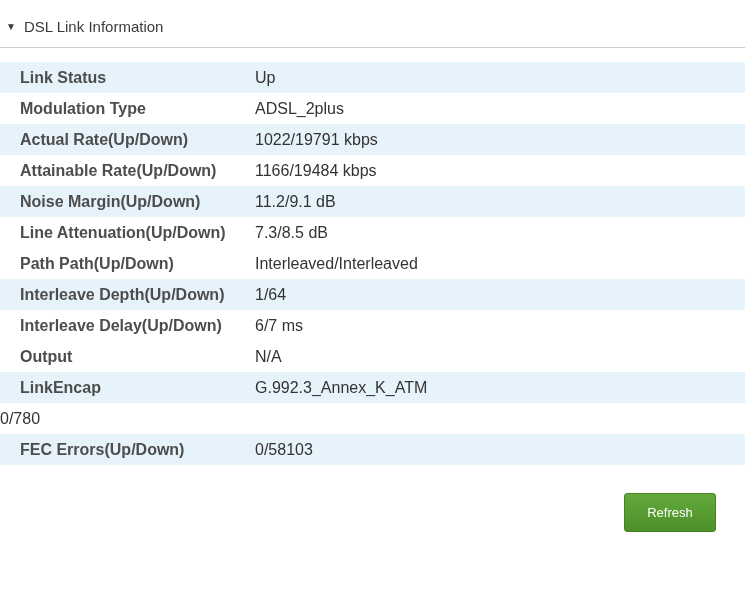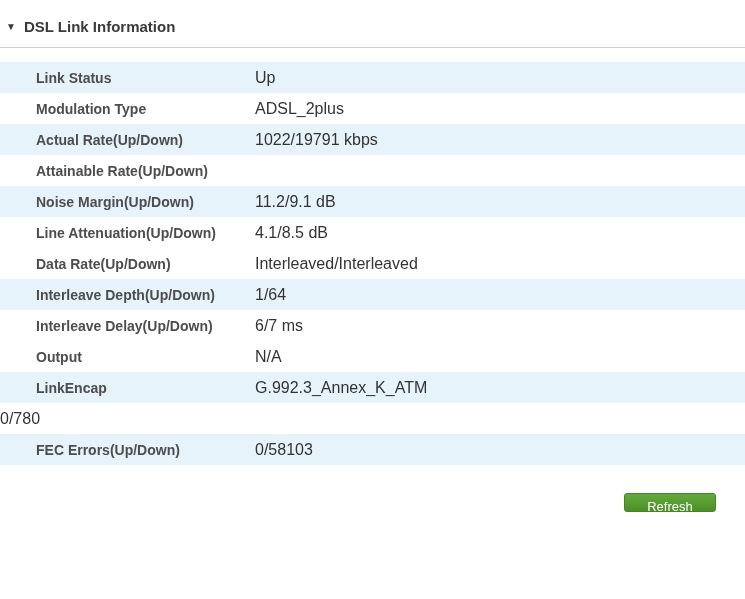--- a/index.html
+++ b/index.html
@@ -35,7 +35,7 @@
   .panel-title {
     font-size: 15px;
     color: #3a3a3a;
-    font-weight: bold;
+    font-weight: normal;
   }
 
   .info-table {

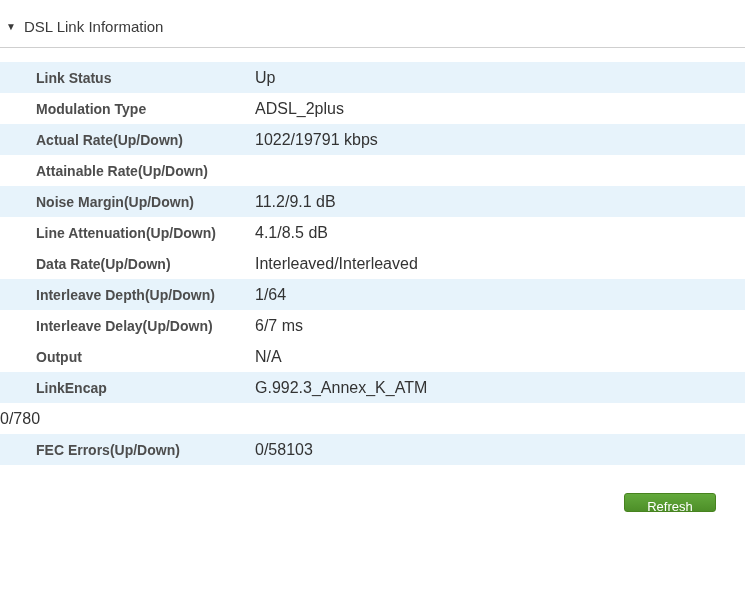--- a/index.html
+++ b/index.html
@@ -56,8 +56,8 @@
 
   .row .label {
     width: 255px;
-    padding-left: 36px;
-    font-size: 14px;
+    padding-left: 20px;
+    font-size: 16px;
     font-weight: bold;
     color: #4d4d4d;
   }

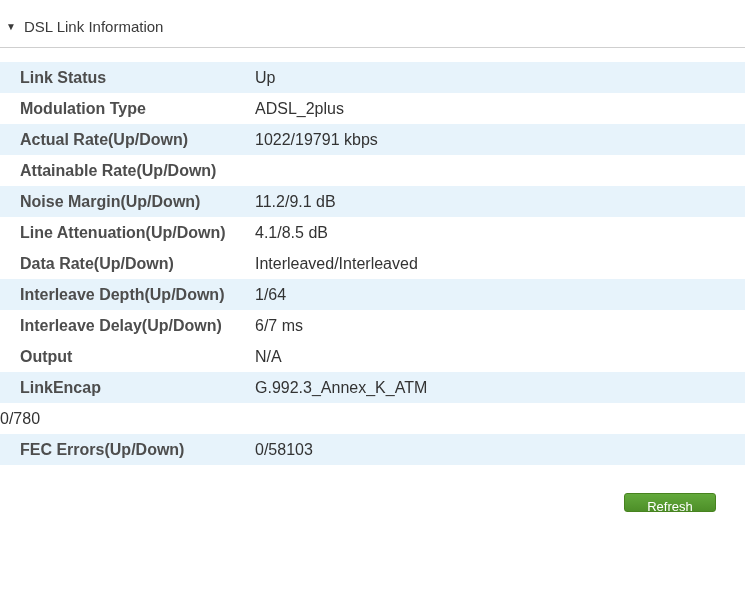--- a/index.html
+++ b/index.html
@@ -115,6 +115,7 @@
       </div>
       <div class="row">
         <span class="label">Attainable Rate(Up/Down)</span>
+        <span class="value">1166/19484 kbps</span>
       </div>
       <div class="row alt">
         <span class="label">Noise Margin(Up/Down)</span>

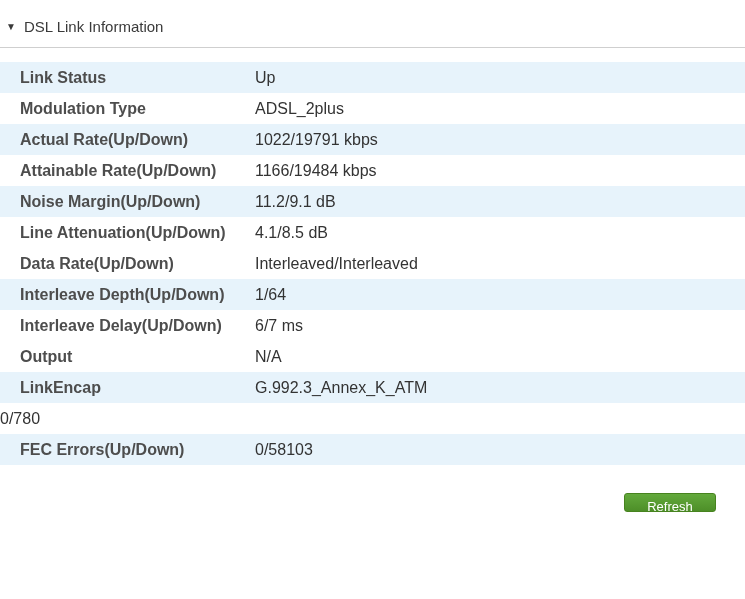--- a/index.html
+++ b/index.html
@@ -123,7 +123,7 @@
       </div>
       <div class="row">
         <span class="label">Line Attenuation(Up/Down)</span>
-        <span class="value">4.1/8.5 dB</span>
+        <span class="value">7.3/8.5 dB</span>
       </div>
       <div class="row">
         <span class="label">Data Rate(Up/Down)</span>

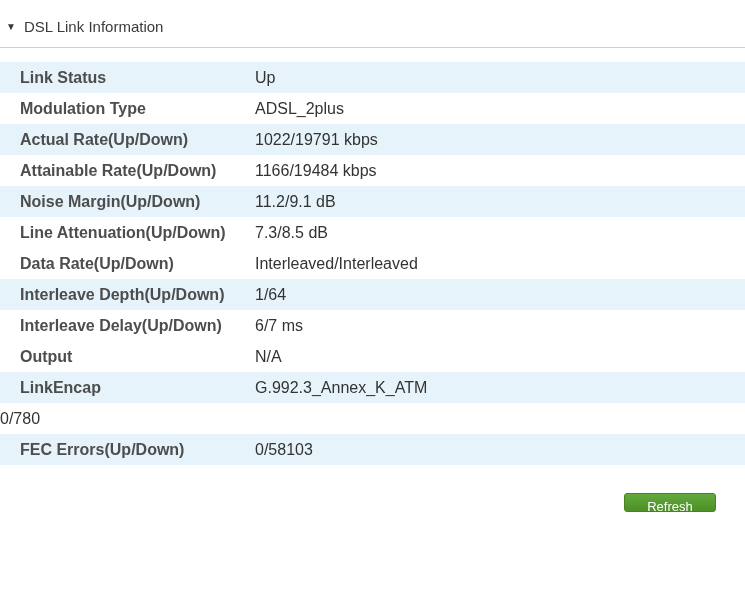--- a/index.html
+++ b/index.html
@@ -126,7 +126,7 @@
         <span class="value">7.3/8.5 dB</span>
       </div>
       <div class="row">
-        <span class="label">Data Rate(Up/Down)</span>
+        <span class="label">Path Path(Up/Down)</span>
         <span class="value">Interleaved/Interleaved</span>
       </div>
       <div class="row alt">

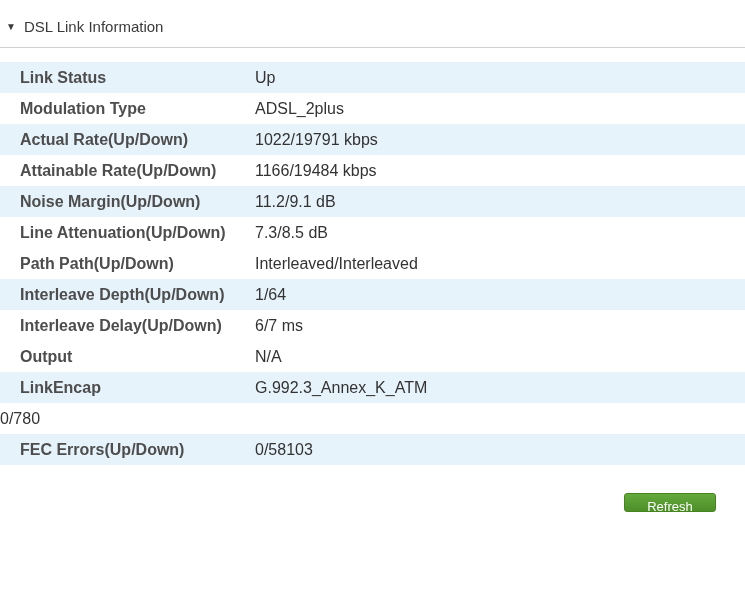--- a/index.html
+++ b/index.html
@@ -77,7 +77,7 @@
   .refresh-button {
     display: inline-block;
     min-width: 92px;
-    height: 19px;
+    height: 39px;
     padding: 0 18px;
     background: linear-gradient(to bottom, #63a93c, #4d8f28);
     border: 1px solid #47831f;

